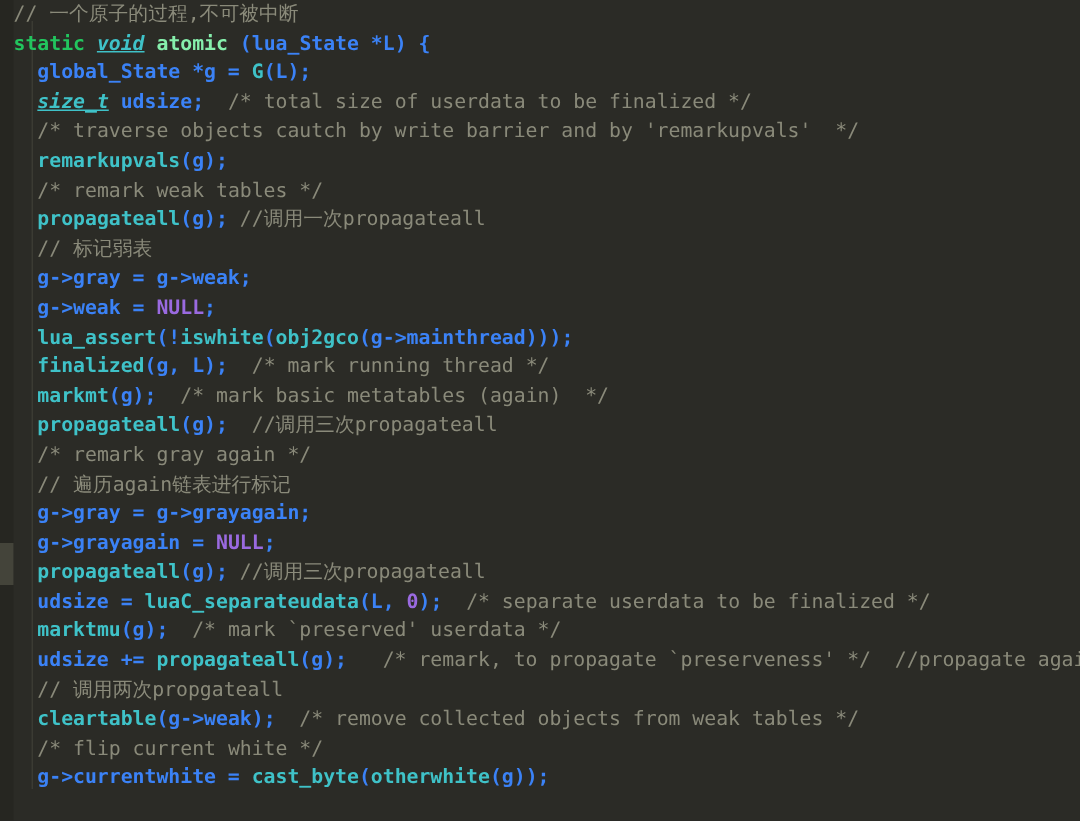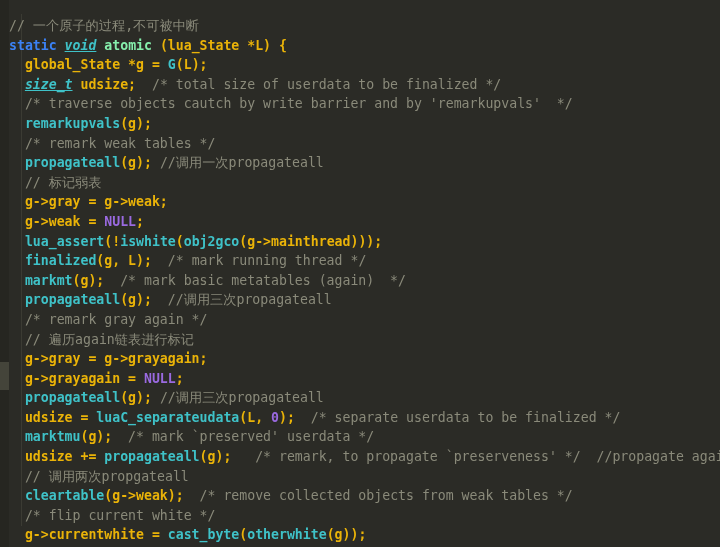--- a/index.html
+++ b/index.html
@@ -55,7 +55,7 @@
     width: 711px;
     height: 433px;
     z-index: 4;
-    padding-top: 16px;
+    padding-top: 0px;
     box-sizing: border-box;
   }
   .line {

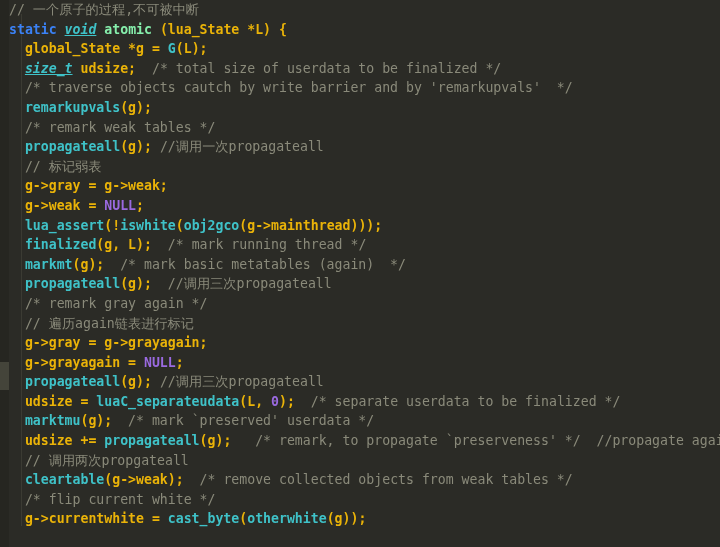--- a/index.html
+++ b/index.html
@@ -72,7 +72,7 @@
   .c-plain    { color: #eab308; }
   .c-comment  { color: #8a8a7a; font-weight: normal; }
   .c-comment-cn { color: #8a8a7a; font-weight: normal; }
-  .c-keyword  { color: #3b82f6; }
+  .c-keyword  { color: #22c55e; }
   .c-type     { color: #3fc2c8; font-style: italic; text-decoration: underline; }
   .c-func     { color: #3fc2c8; }
   .c-fname    { color: #86efac; }

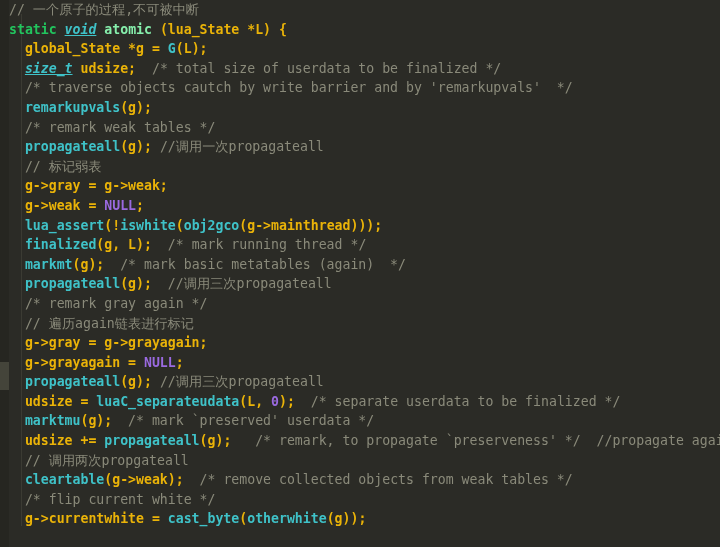--- a/index.html
+++ b/index.html
@@ -69,7 +69,7 @@
   }
   .tok { white-space: pre; }
   
-  .c-plain    { color: #eab308; }
+  .c-plain    { color: #3b82f6; }
   .c-comment  { color: #8a8a7a; font-weight: normal; }
   .c-comment-cn { color: #8a8a7a; font-weight: normal; }
   .c-keyword  { color: #22c55e; }

